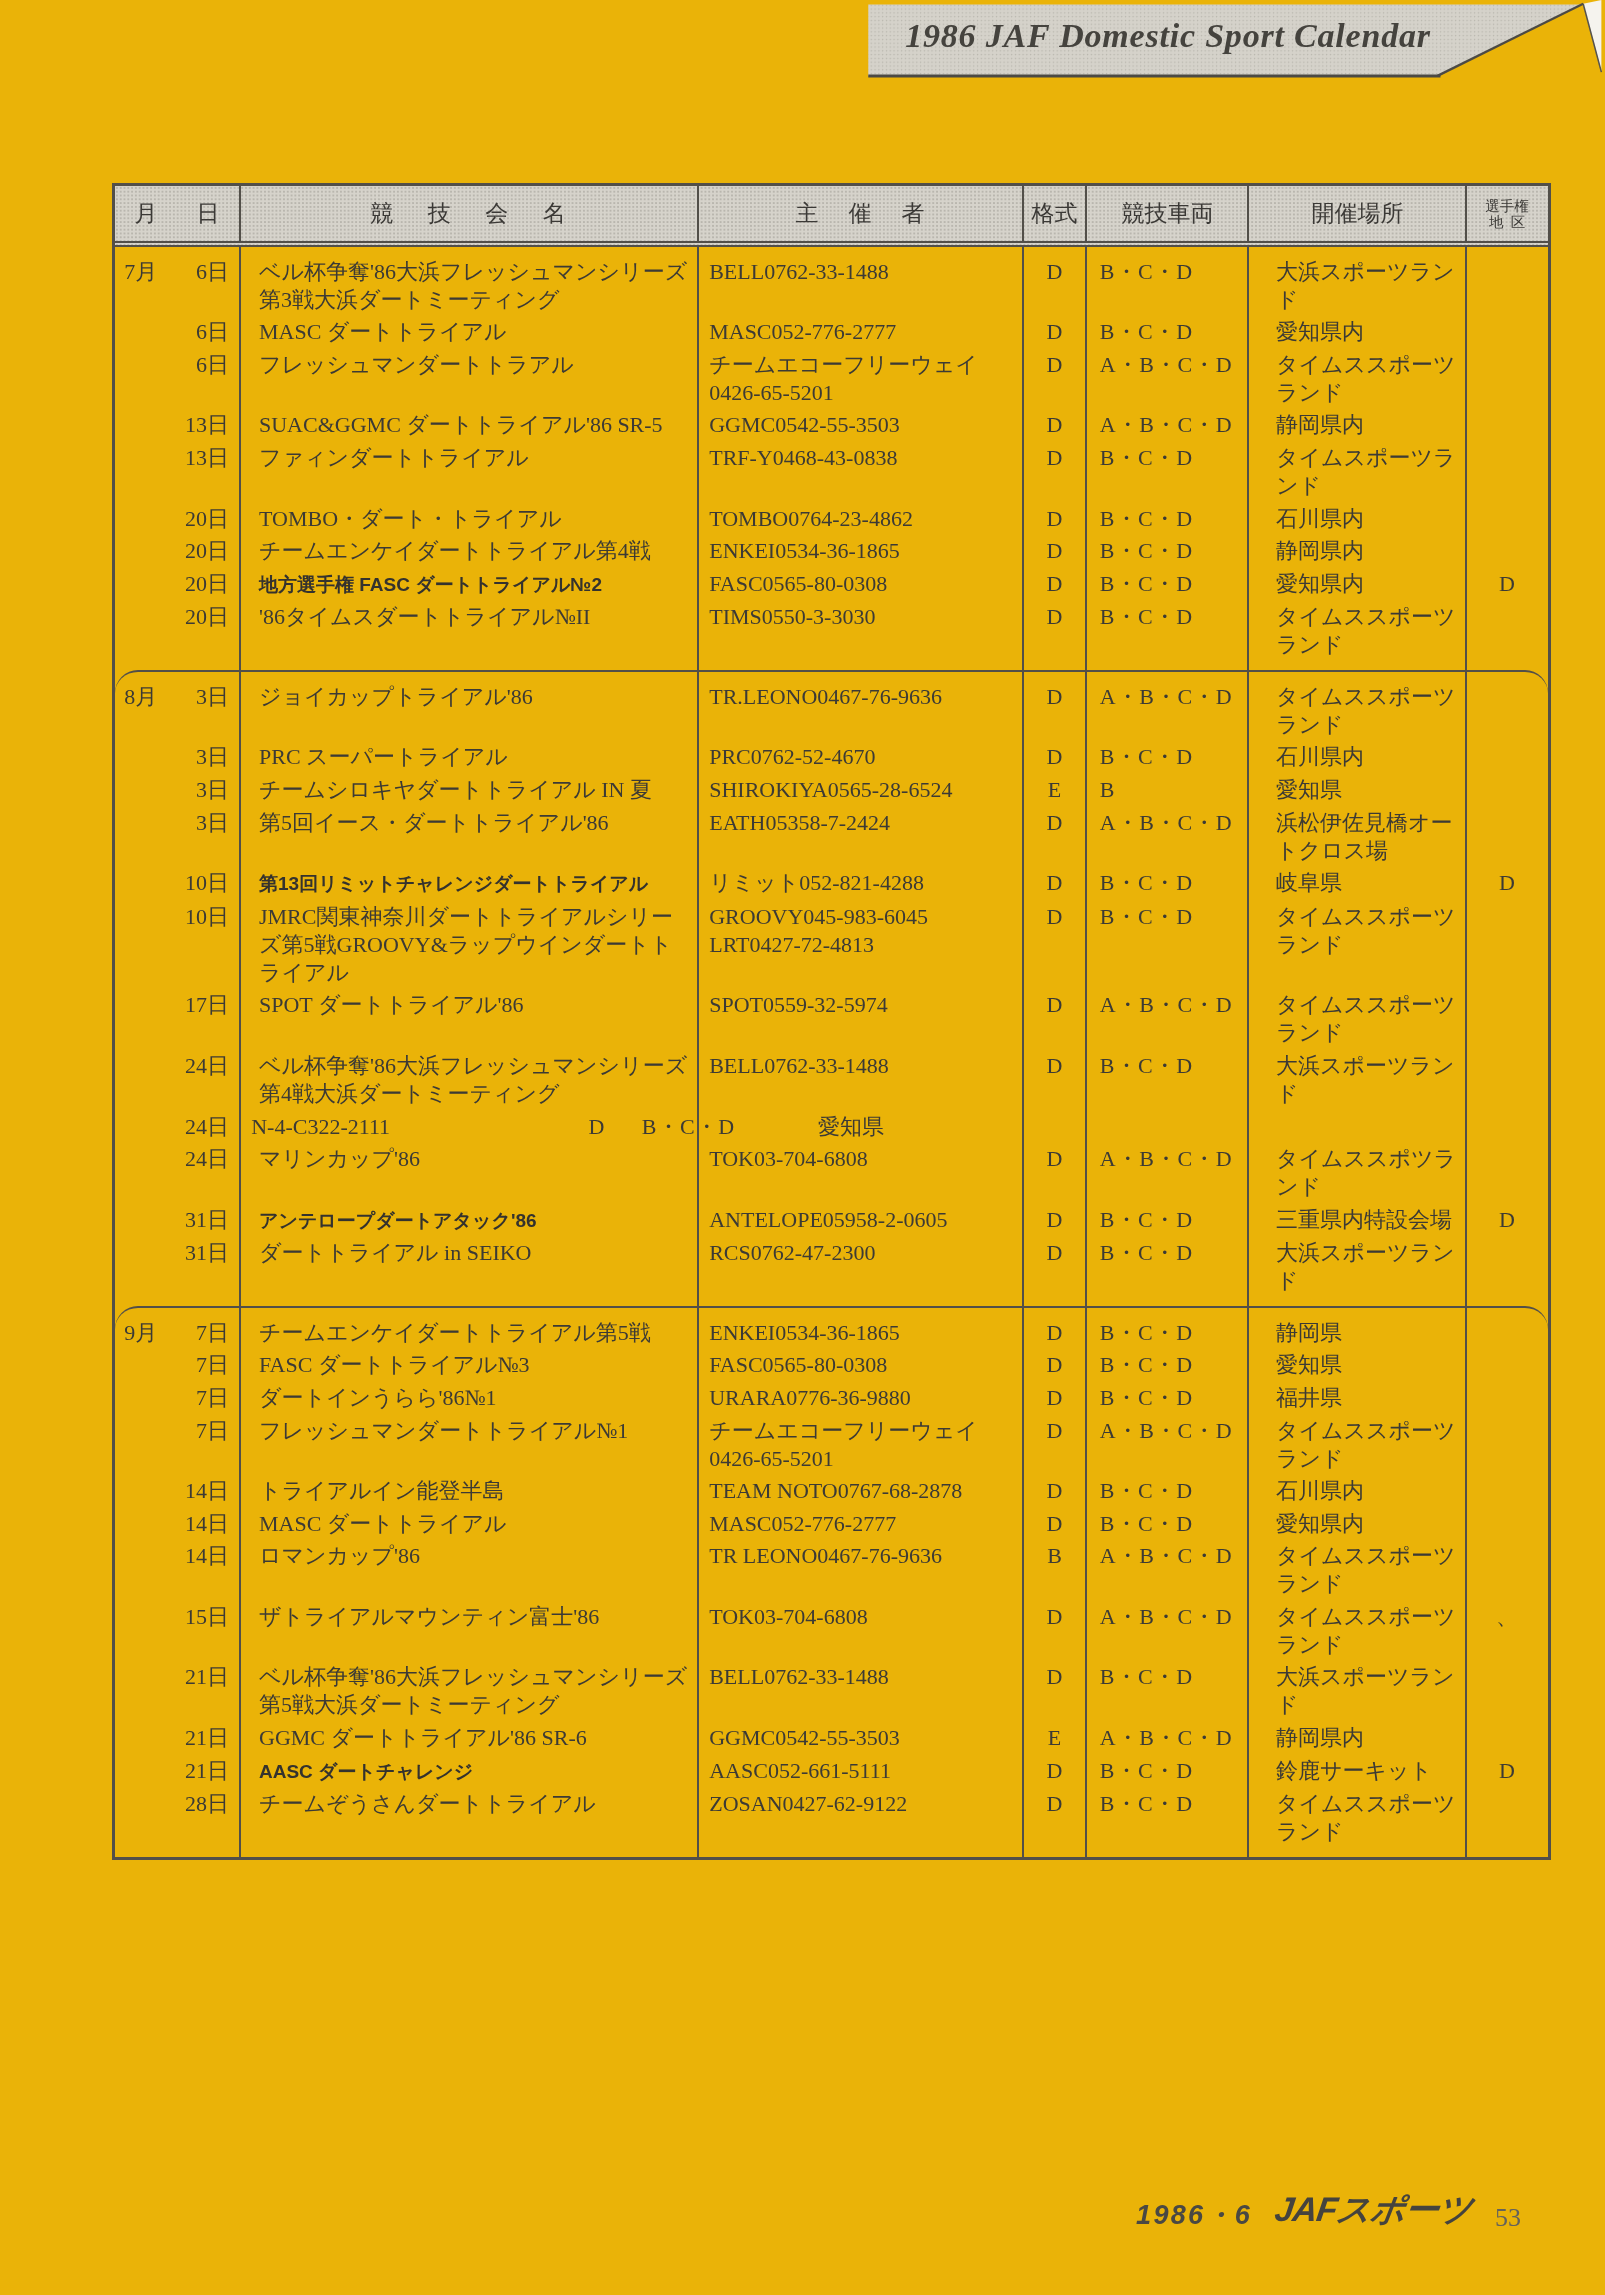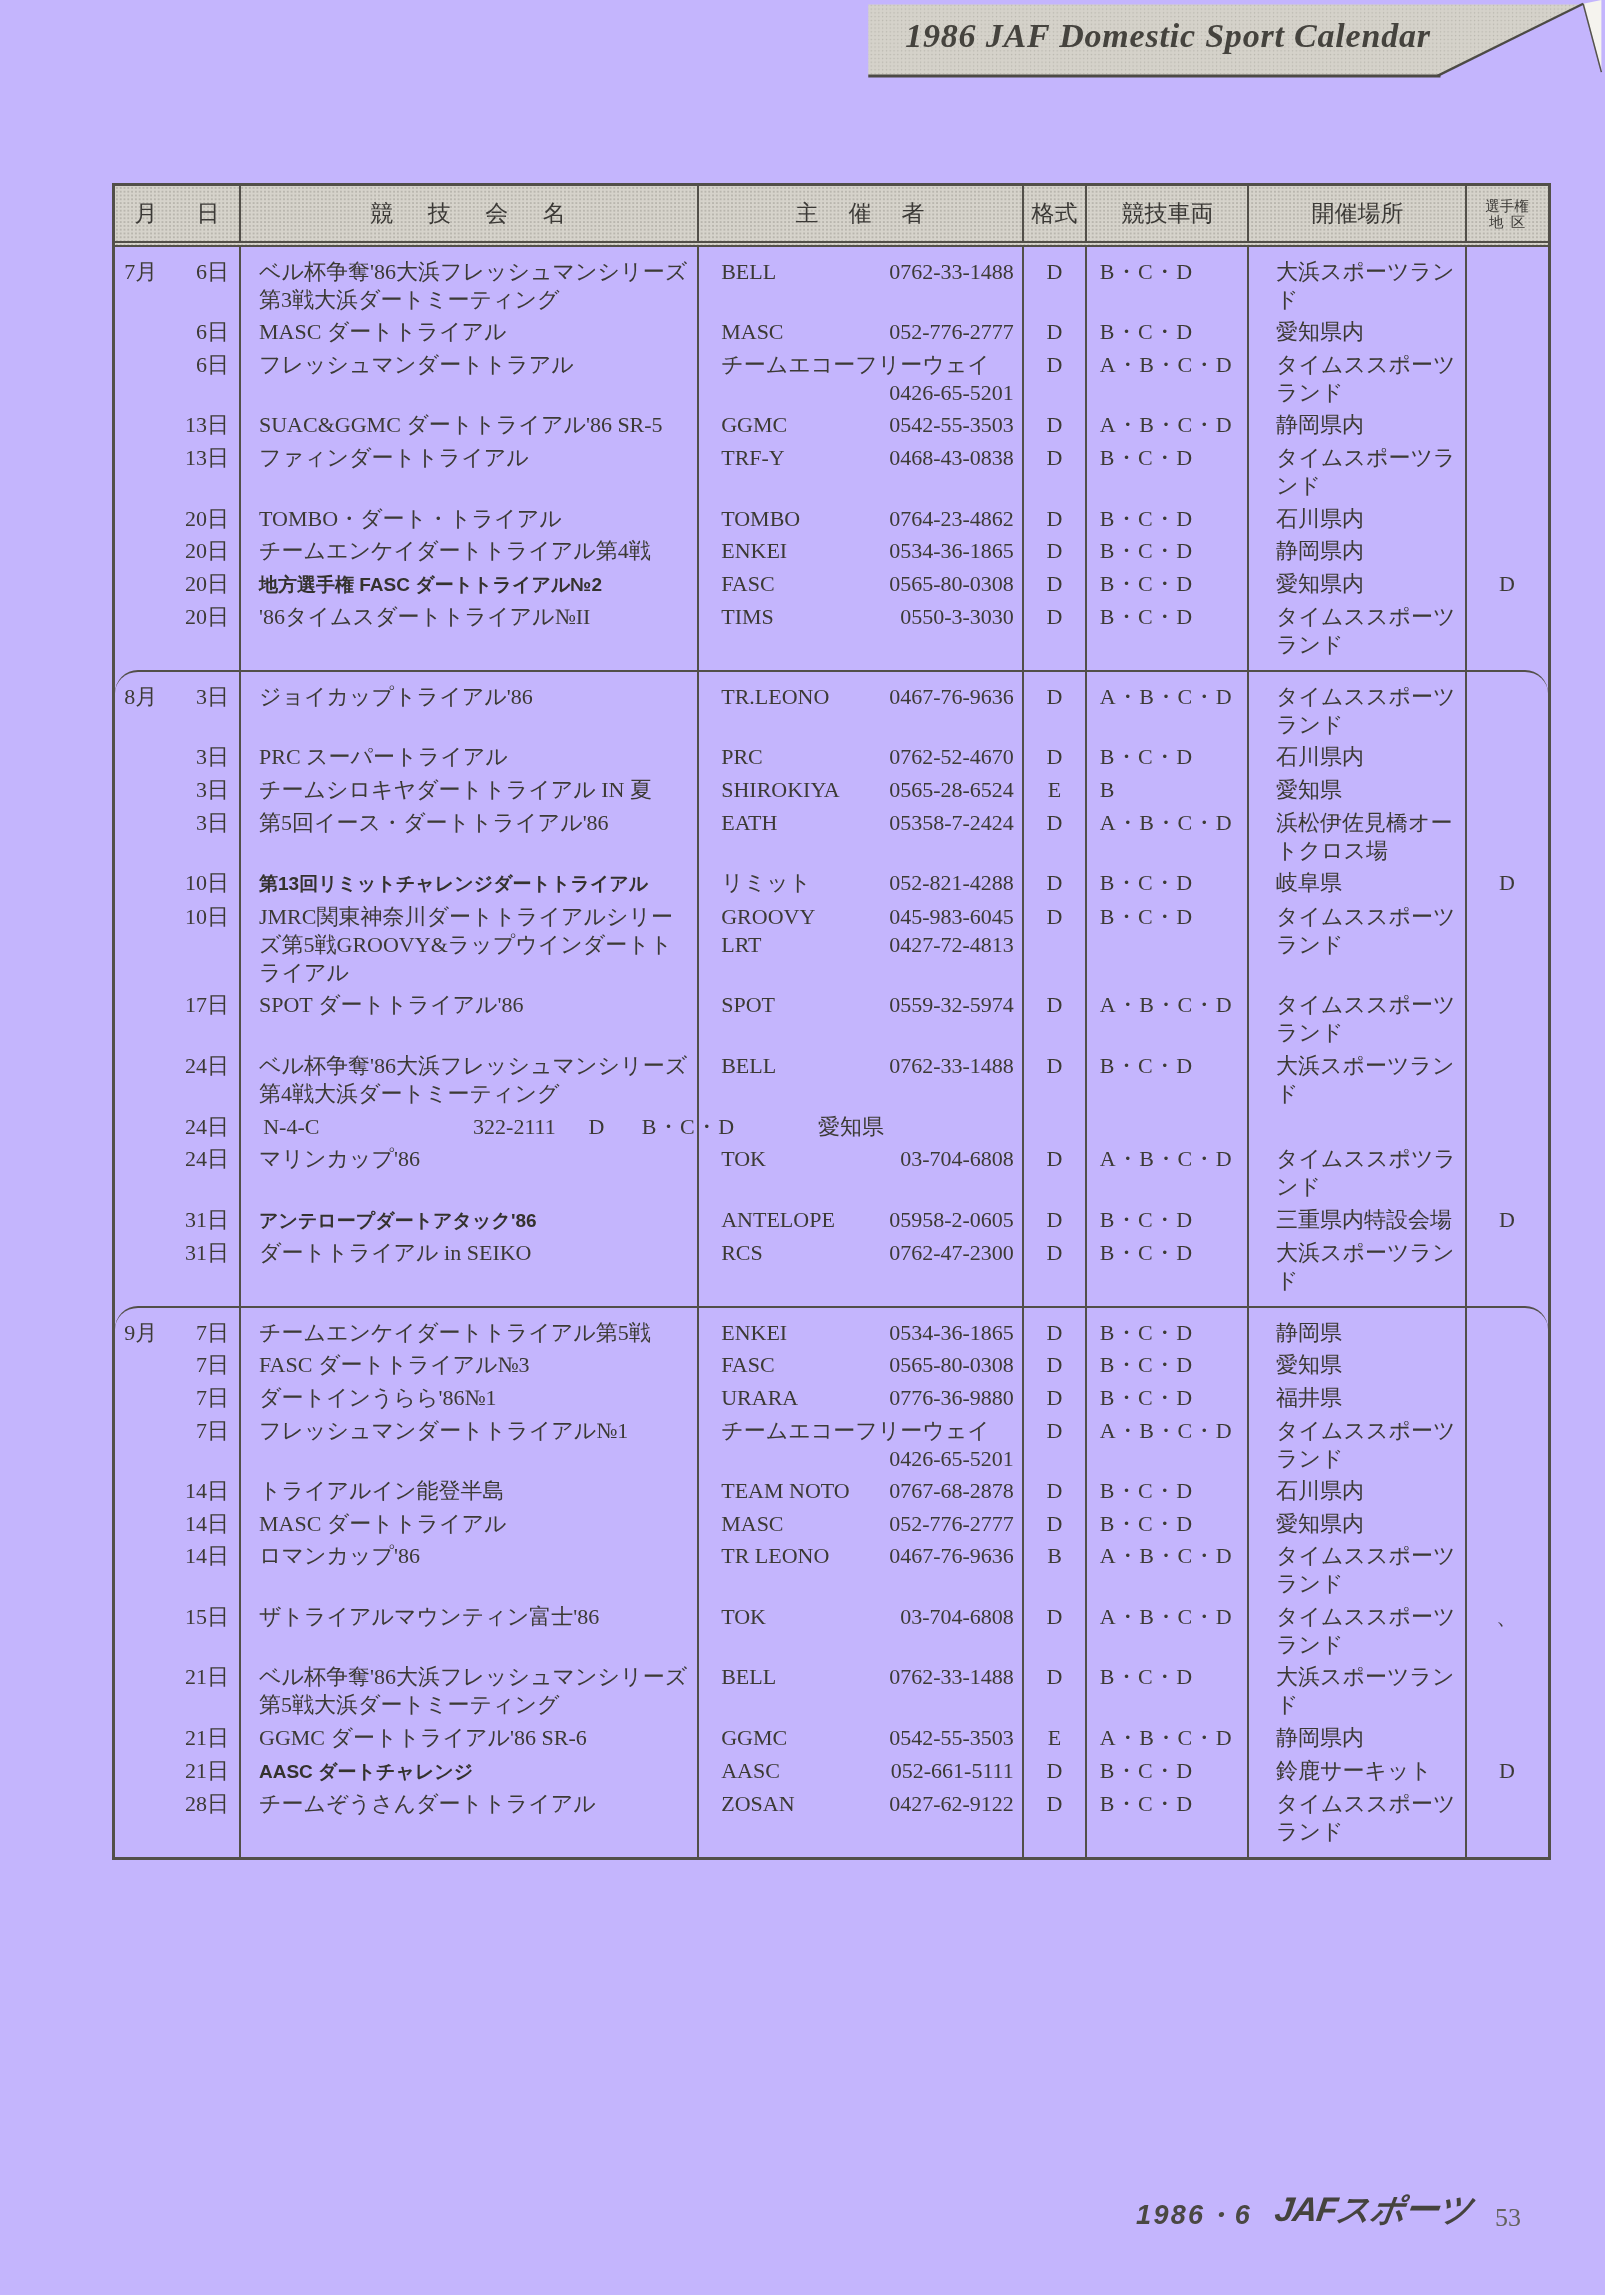--- a/index.html
+++ b/index.html
@@ -6,7 +6,7 @@
   .page{
     position:relative;
     width:1606px;height:2295px;
-    background:#c4b5fd;
+    background:#eab308;
     font-family:"Liberation Serif","DejaVu Serif",serif;
     color:#3c3a35;
     overflow:hidden;

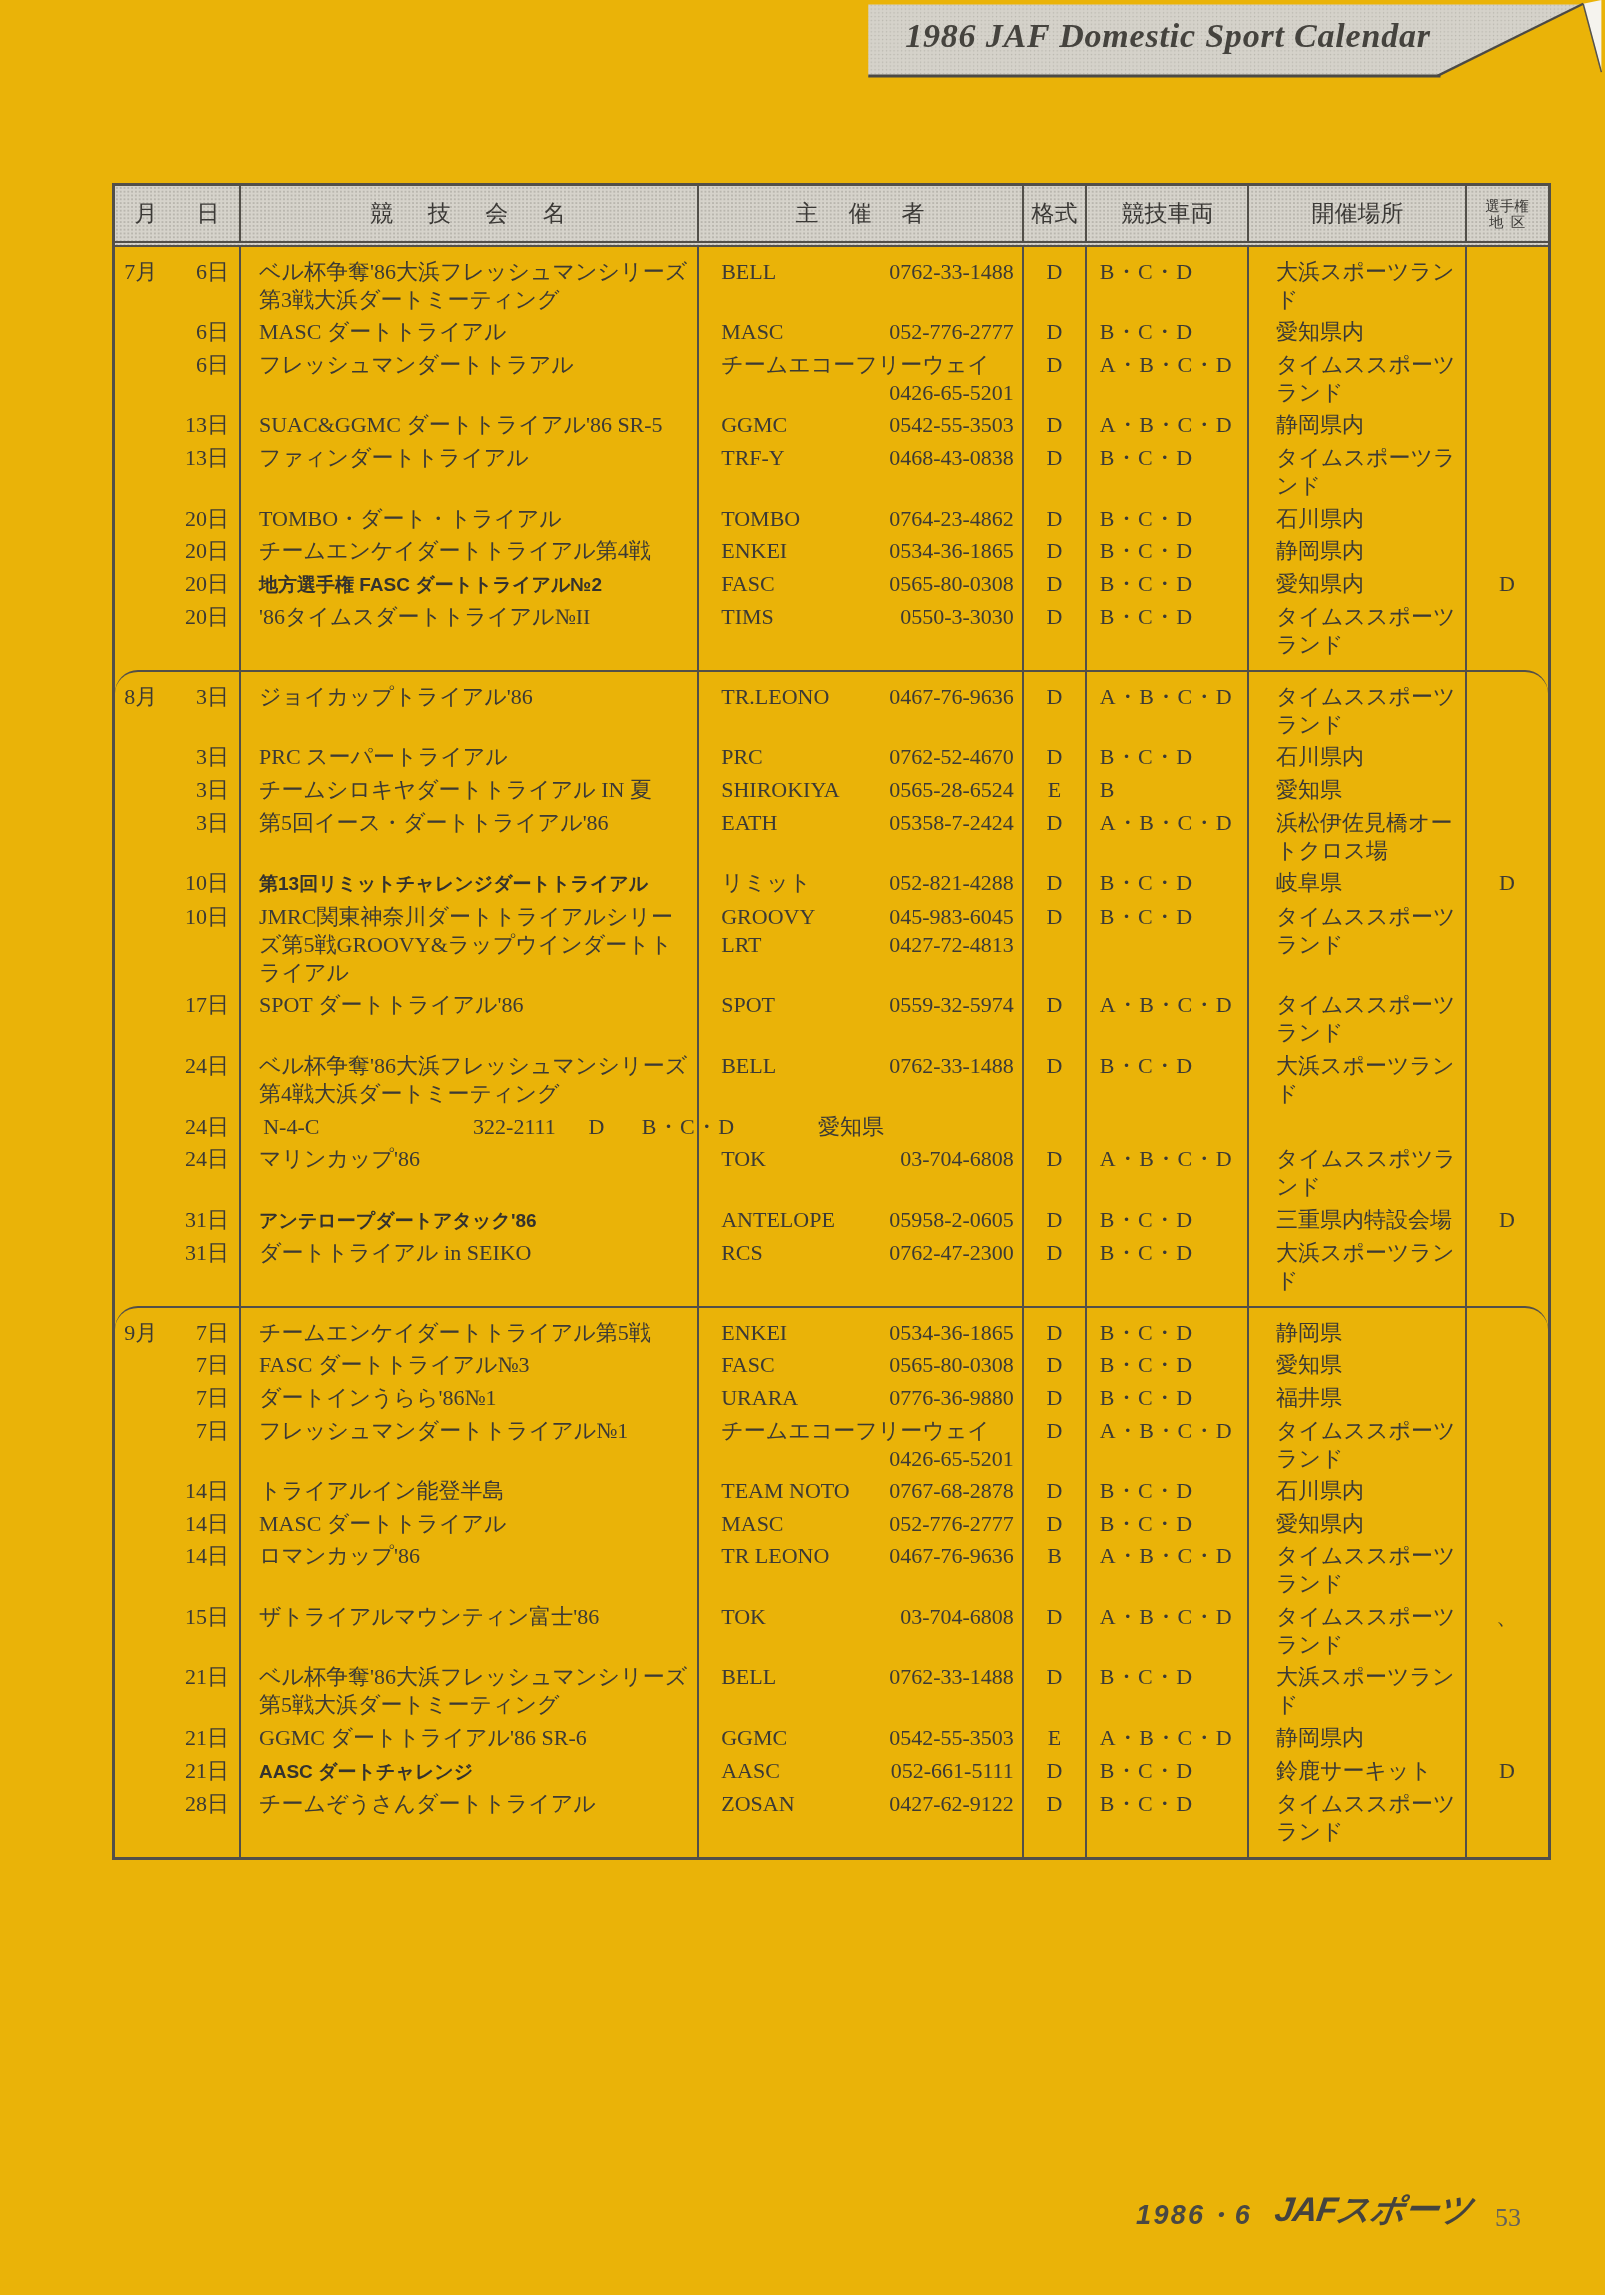--- a/index.html
+++ b/index.html
@@ -59,7 +59,7 @@
   .day{flex:1;text-align:right;padding-right:10px;white-space:nowrap;}
   .c-event{width:458px;padding-left:20px;padding-right:9.2px;}
   .c-org{width:326px;padding-left:12.2px;padding-right:9.2px;}
-  .org-line{display:flex;justify-content:space-between;margin-left:12px;}
+  .org-line{display:flex;}
   .org-name{white-space:nowrap;}
   .phone{text-align:right;white-space:nowrap;}
   .c-grade{width:63px;text-align:center;}

